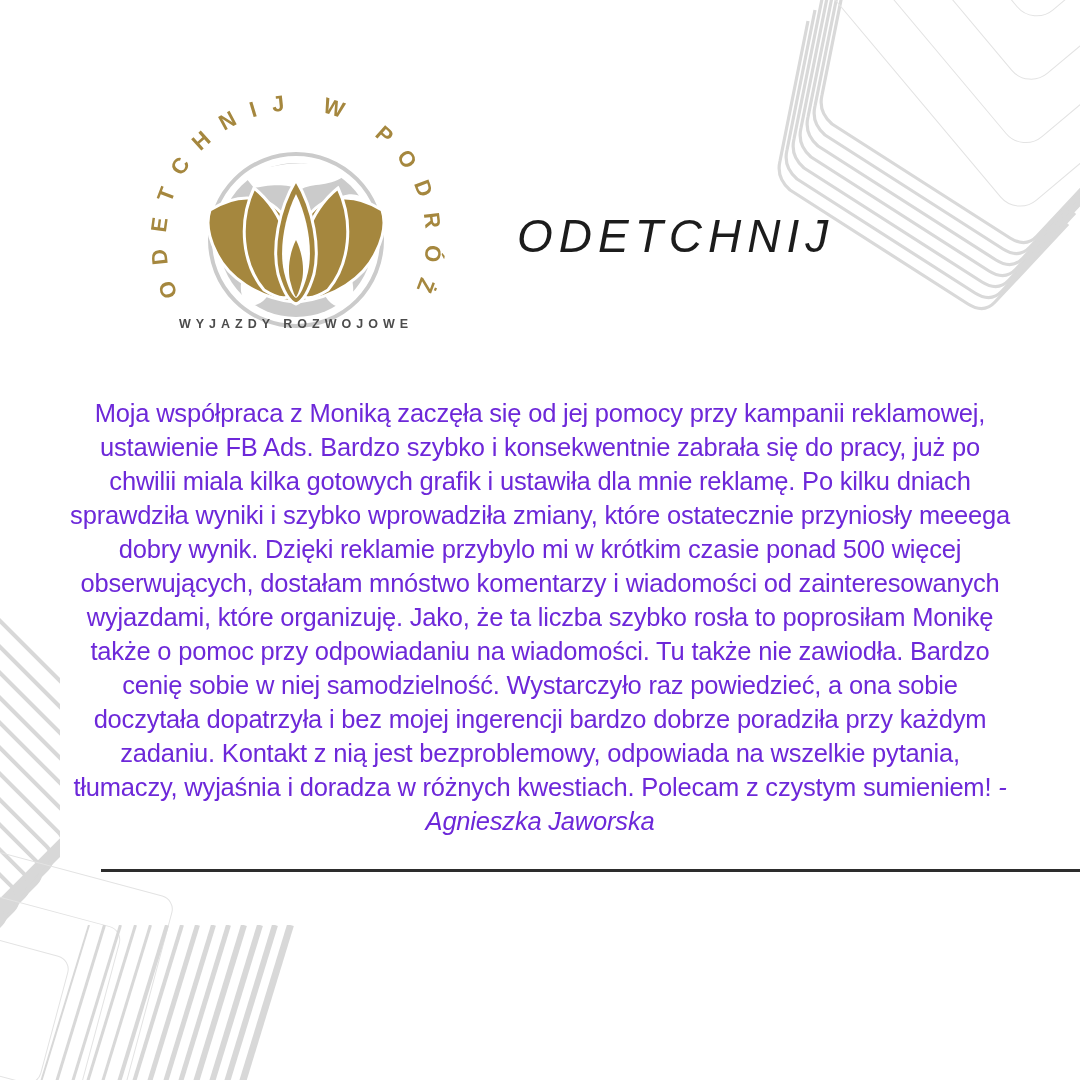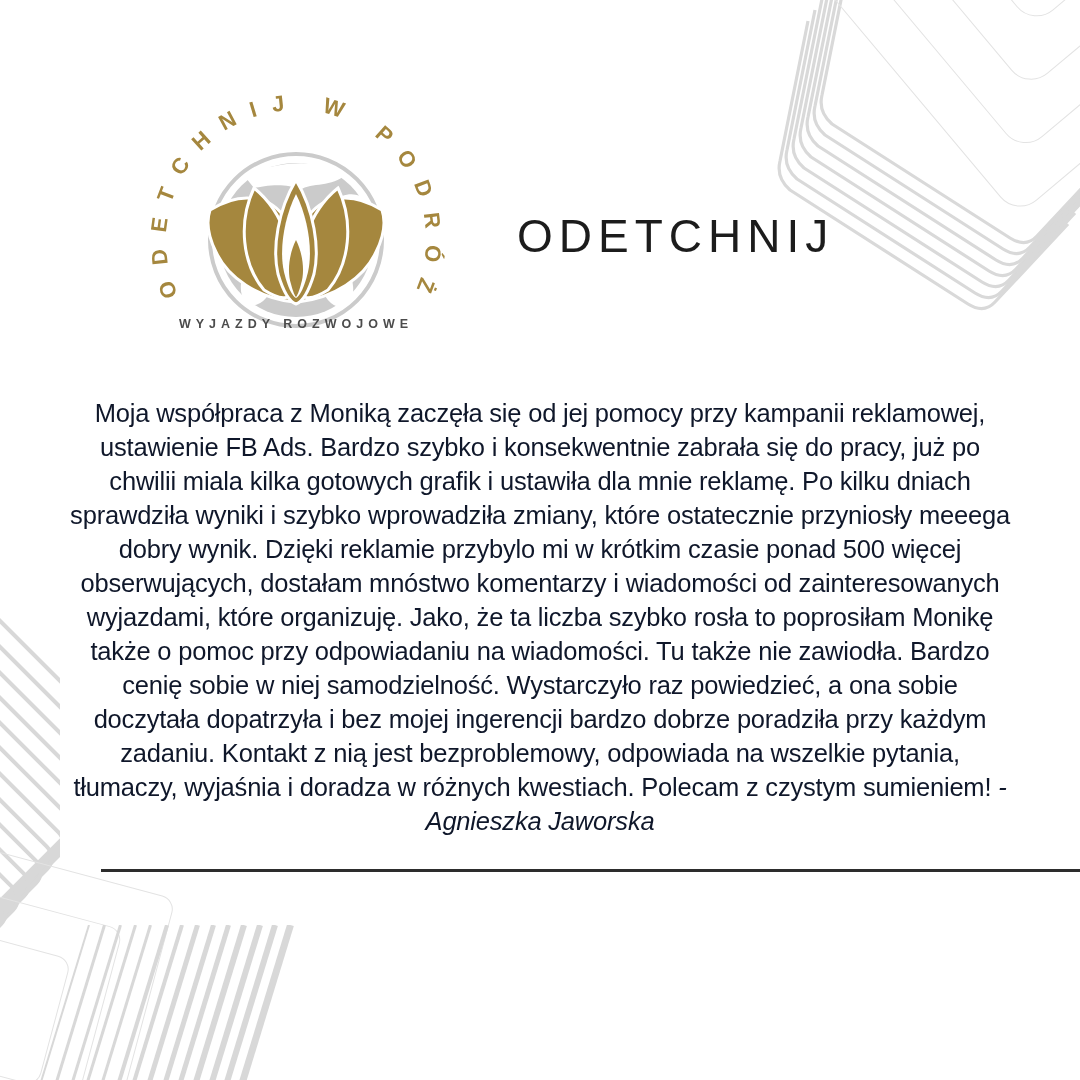--- a/index.html
+++ b/index.html
@@ -27,7 +27,7 @@
 
   
   .headline{position:absolute;left:517px;top:196px;color:#1c1c1c;font-size:46px;
-            letter-spacing:6px;line-height:80px;font-weight:400;white-space:nowrap;}
+            letter-spacing:6px;line-height:80px;font-weight:400;white-space:nowrap;font-style:italic;}
 
   
   .quote{position:absolute;left:68px;top:370px;width:944px;text-align:center;

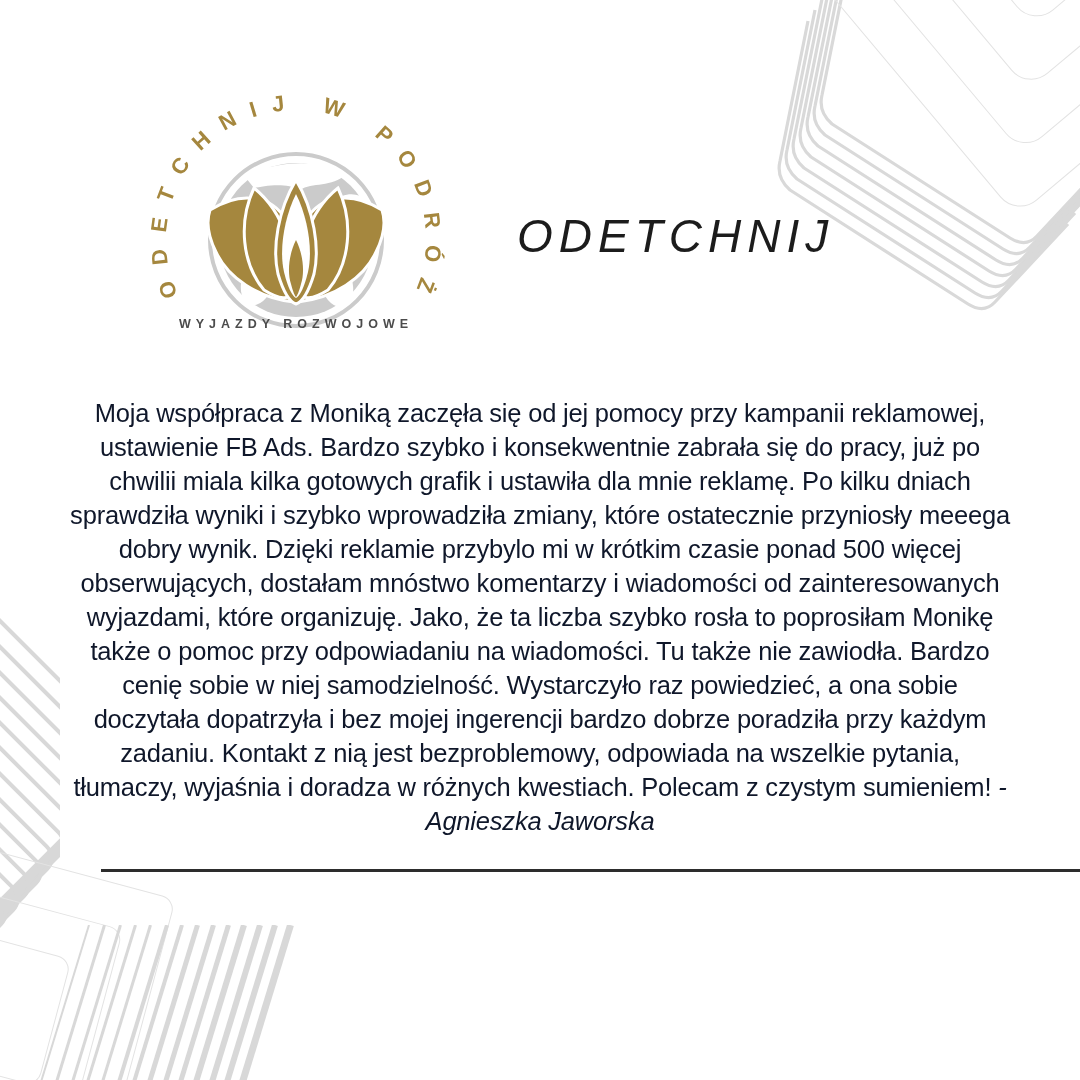--- a/index.html
+++ b/index.html
@@ -31,7 +31,7 @@
 
   
   .quote{position:absolute;left:68px;top:370px;width:944px;text-align:center;
-         color:#0f172a;font-size:25.5px;line-height:34px;letter-spacing:-0.2px;}
+         color:#6d28d9;font-size:25.5px;line-height:34px;letter-spacing:-0.2px;}
   .quote .sig{font-style:italic;}
 
   

